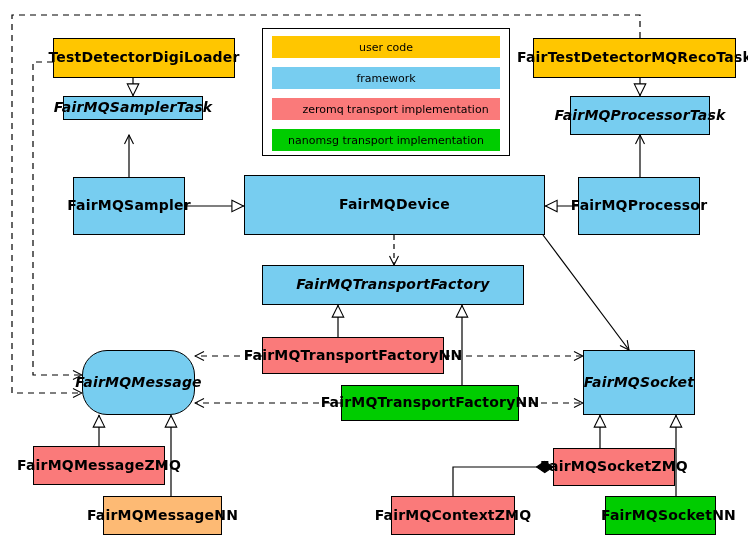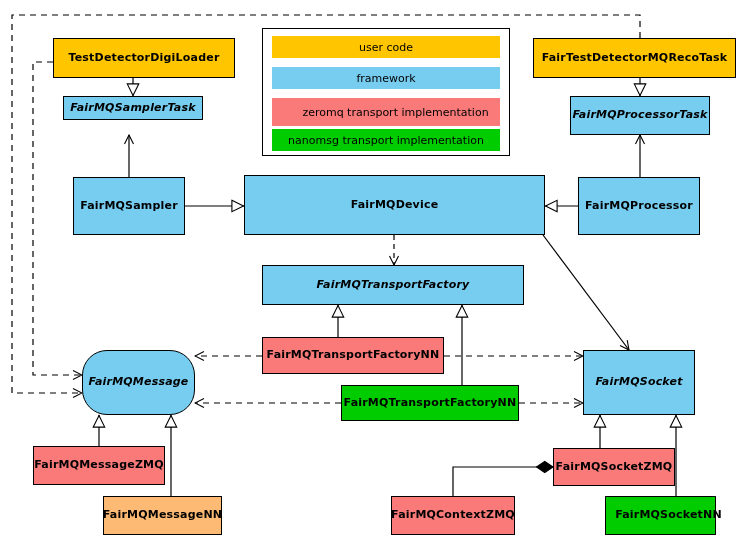--- a/index.html
+++ b/index.html
@@ -17,7 +17,7 @@
     border:1px solid #000000;
     display:flex;align-items:center;justify-content:center;
     text-align:center;
-    font-size:11px;
+    font-size:14px;
     font-weight:bold;
     color:#000000;
     line-height:1.1;

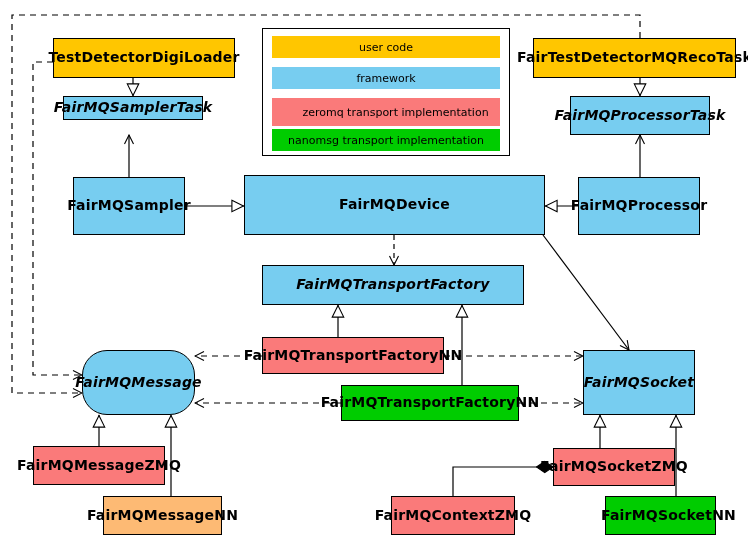--- a/index.html
+++ b/index.html
@@ -130,7 +130,7 @@
       <div class="node" style="left: 391px; top: 496px; width: 124px; height: 39px; background: rgb(250, 122, 122);">FairMQContextZMQ</div>
       <div class="legend-row" style="left: 272px; top: 36px; width: 228px; height: 22px; background: rgb(255, 198, 0); z-index: 5; text-align: center;">user code</div>
       <div class="legend-row" style="left: 272px; top: 67px; width: 228px; height: 22px; background: rgb(119, 205, 240); z-index: 5;">framework</div>
-      <div class="legend-row" style="left: 272px; top: 98px; width: 228px; height: 28px; background: rgb(250, 122, 122); z-index: 5; padding-left: 19px;">zeromq transport implementation</div>
+      <div class="legend-row" style="left: 272px; top: 98px; width: 228px; height: 22px; background: rgb(250, 122, 122); z-index: 5; padding-left: 19px;">zeromq transport implementation</div>
       <div class="legend-row" style="left: 272px; top: 129px; width: 228px; height: 22px; background: rgb(0, 204, 0); z-index: 5;">nanomsg transport implementation</div>
     </div>
 

